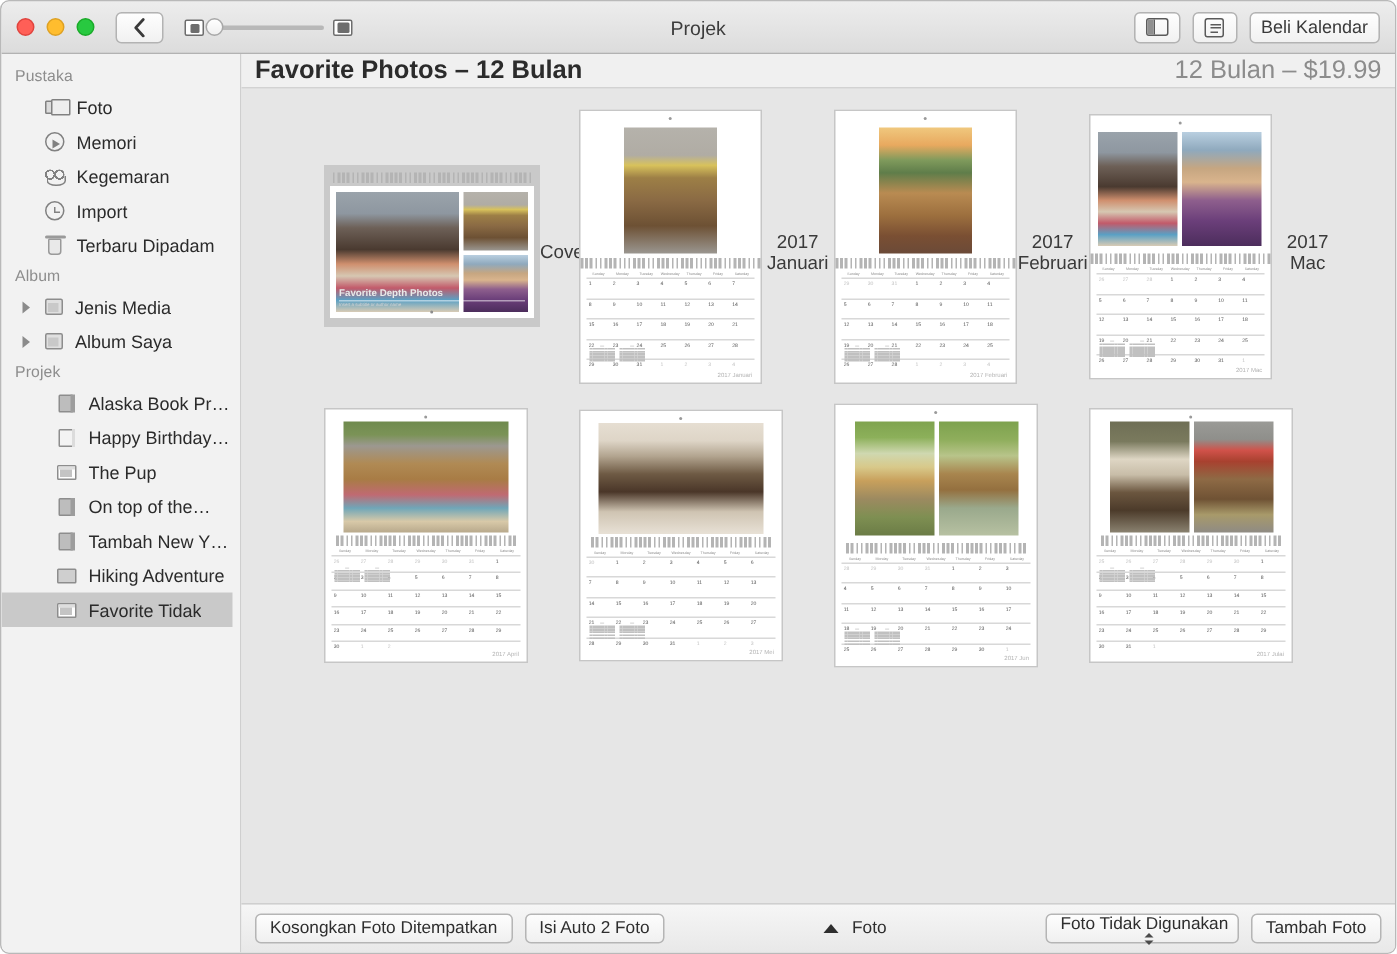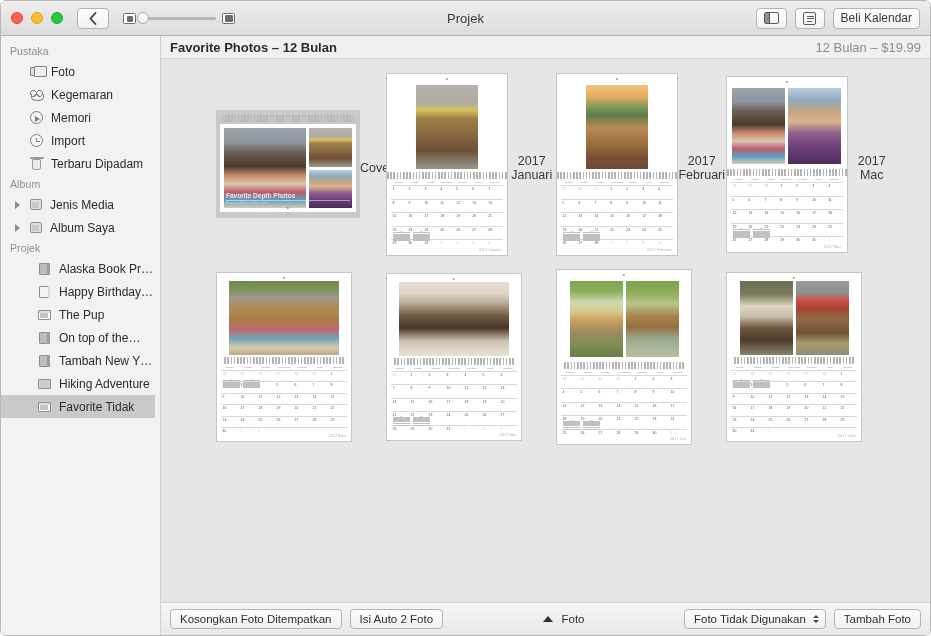--- a/index.html
+++ b/index.html
@@ -157,7 +157,7 @@
     height: 23px; flex: 0 0 23px;
     background: #f0f0f0; border-bottom: 1px solid #d2d2d2;
     display: flex; align-items: center; padding: 0 9px;
-    font-size: 13px;
+    font-size: 17px;
   }
   .ch-title { font-weight: bold; color: #2b2b2b; }
   .ch-price { margin-left: auto; color: #8c8c8c; }

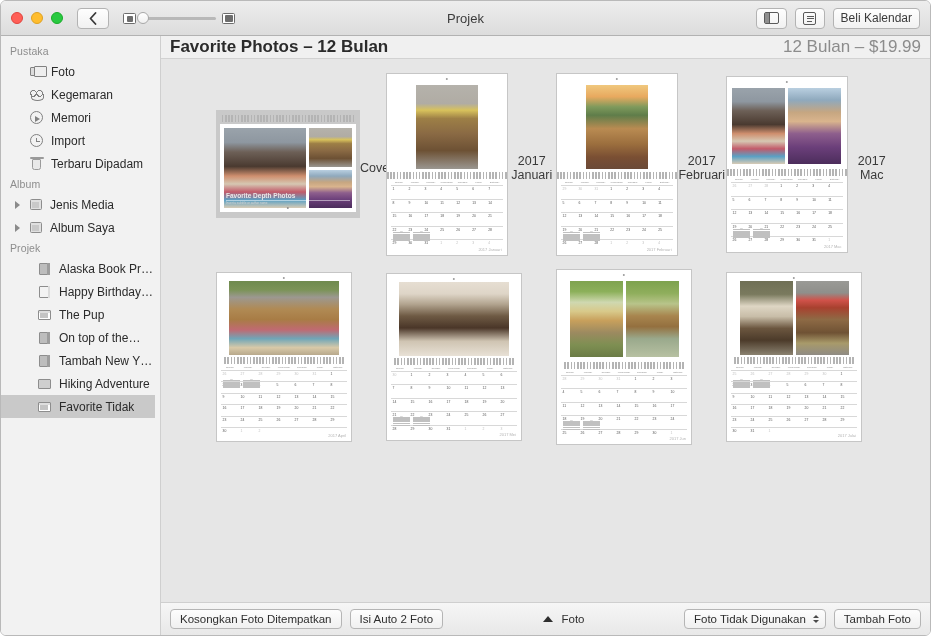--- a/index.html
+++ b/index.html
@@ -314,16 +314,16 @@
         <div class="sb-row indent1">
           <span style="flex: 0 0 7px;"></span>
           <span class="sb-ico">
-            <span class="g-heart"></span>
+            <span class="g-memory"></span>
           </span>
-          <span class="sb-label">Kegemaran</span>
+          <span class="sb-label">Memori</span>
         </div>
         <div class="sb-row indent1">
           <span style="flex: 0 0 7px;"></span>
           <span class="sb-ico">
-            <span class="g-memory"></span>
+            <span class="g-heart"></span>
           </span>
-          <span class="sb-label">Memori</span>
+          <span class="sb-label">Kegemaran</span>
         </div>
         <div class="sb-row indent1">
           <span style="flex: 0 0 7px;"></span>

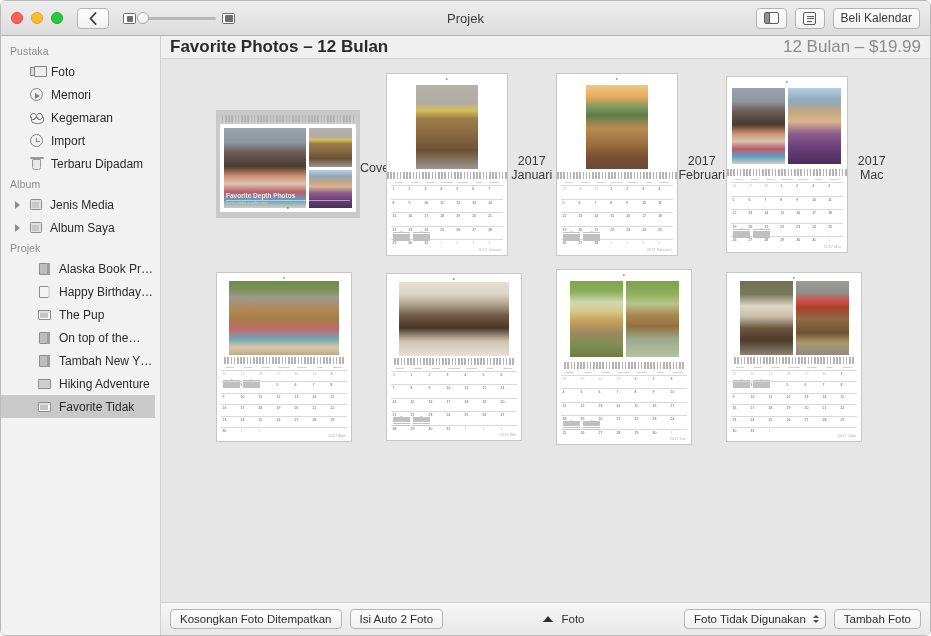--- a/index.html
+++ b/index.html
@@ -223,7 +223,7 @@
     width: 0; height: 0; border-left: 5.5px solid transparent; border-right: 5.5px solid transparent;
     border-bottom: 6px solid #2e2e2e;
   }
-  .popup { padding-right: 6px; }
+  .popup { padding-right: 6px; flex-direction: column; }
   .popup-arrows { margin-left: 7px; display: inline-flex; flex-direction: column; gap: 1.5px; }
   .popup-arrows i { width: 0; height: 0; display: block; border-left: 3px solid transparent; border-right: 3px solid transparent; }
   .popup-arrows i.up { border-bottom: 3.5px solid #4a4a4a; }

